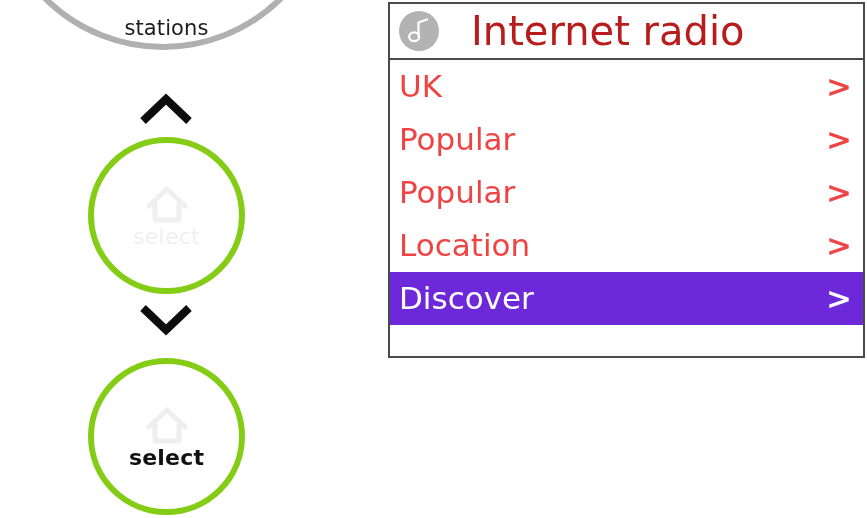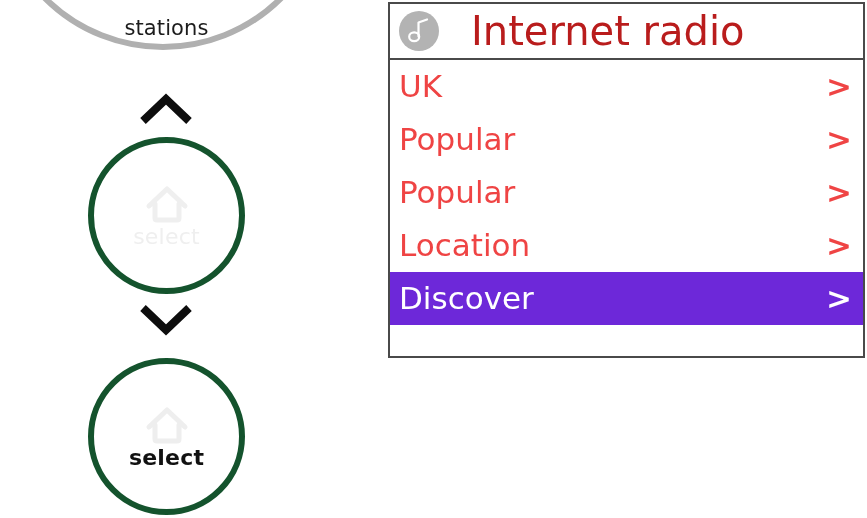--- a/index.html
+++ b/index.html
@@ -63,7 +63,7 @@
     position: absolute;
     width: 157px;
     height: 157px;
-    border: 6px solid #14532d;
+    border: 6px solid #84cc16;
     border-radius: 50%;
     box-sizing: border-box;
     left: 88px;

